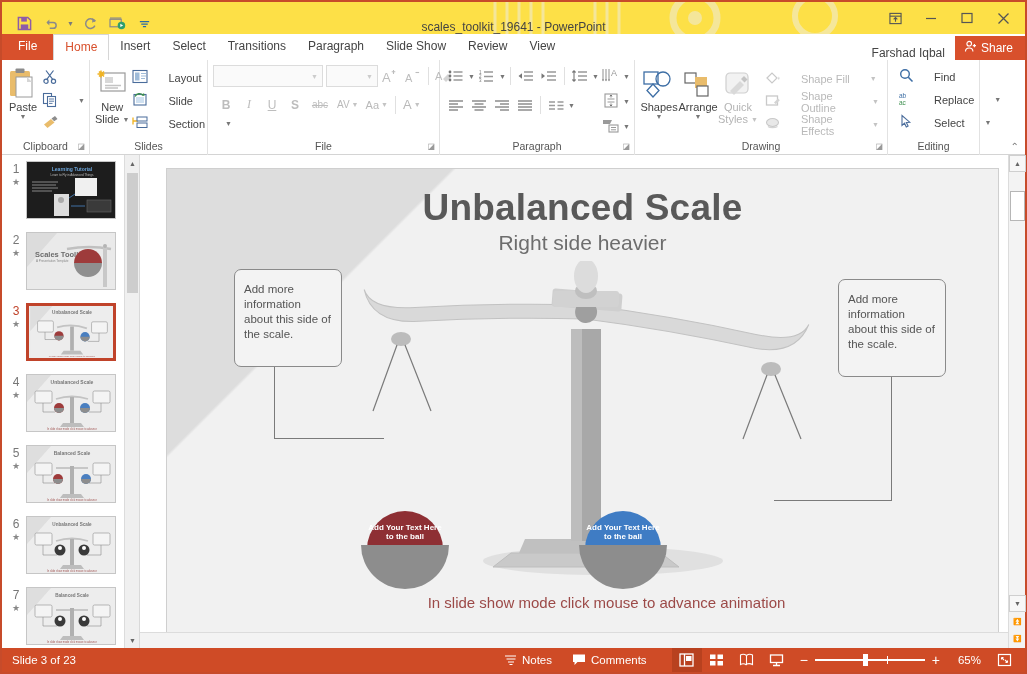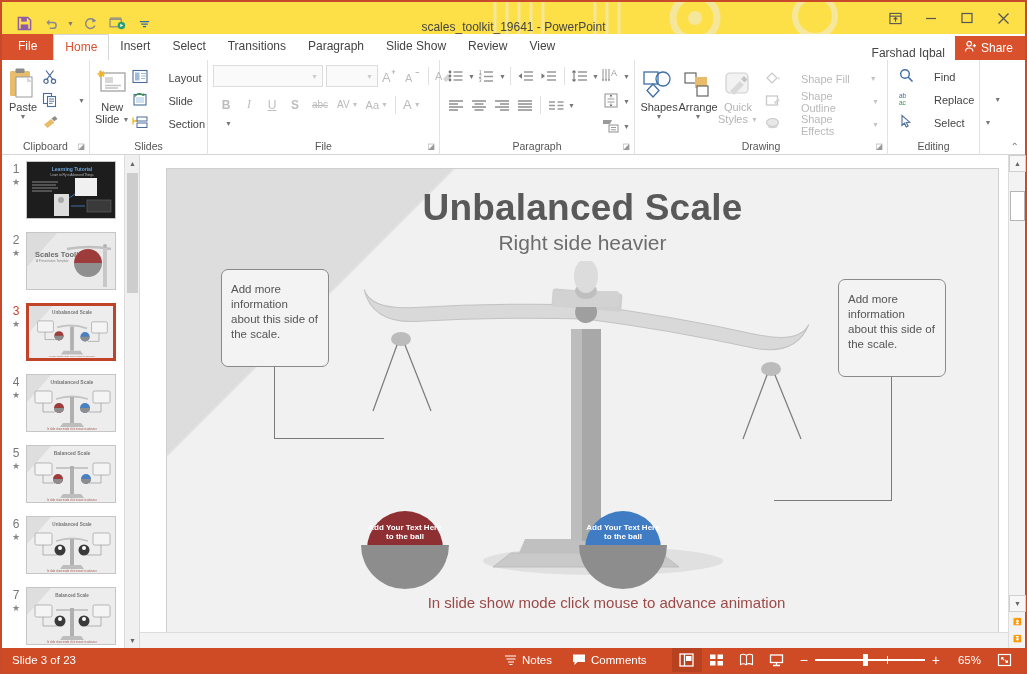--- a/index.html
+++ b/index.html
@@ -180,7 +180,7 @@
   .callout {
     position: absolute; width: 108px; background: #f3f3f3;
     border: 1px solid #8a8a8a; border-radius: 7px;
-    font-size: 11.5px; color: #555; line-height: 15px; padding: 12px 9px;
+    font-size: 11.5px; color: #555; line-height: 15px; padding: 12px 9px; margin-left: 13px;
   }
   .connector { position: absolute; border-color: #7a7a7a; border-style: solid; }
   .slide-note {

